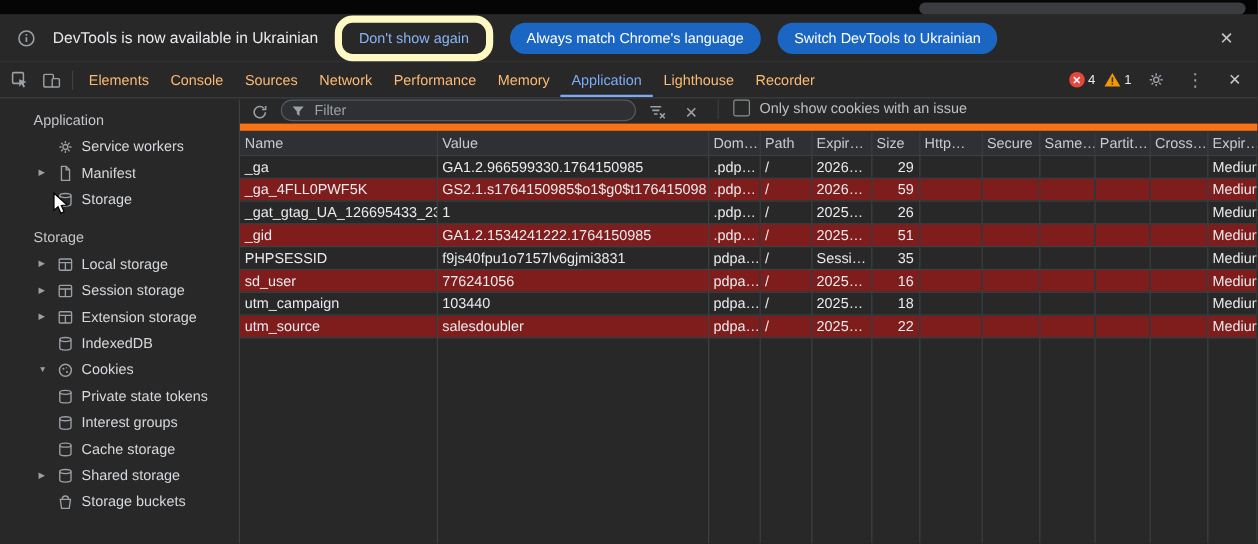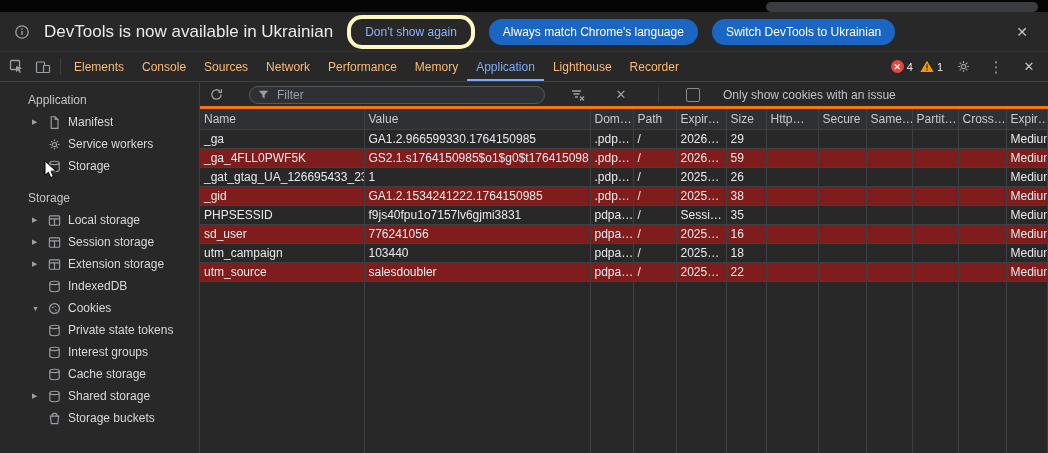--- a/index.html
+++ b/index.html
@@ -18,7 +18,7 @@
     background:#282828;border-bottom:1px solid #333;
     display:flex;align-items:center;padding:0 14px;gap:14px;
   }
-  .infobar .msg{color:#e8eaed;font-size:17px;white-space:nowrap}
+  .infobar .msg{color:#e8eaed;font-size:13px;white-space:nowrap}
   .btn{border-radius:15px;font-size:12px;padding:6px 14px;white-space:nowrap;cursor:pointer;border:none;font-family:inherit}
   .btn-outline{background:transparent;border:4px solid #fef9c3;color:#8ab4f8}
   .btn-filled{background:#1a66c2;color:#ffffff}

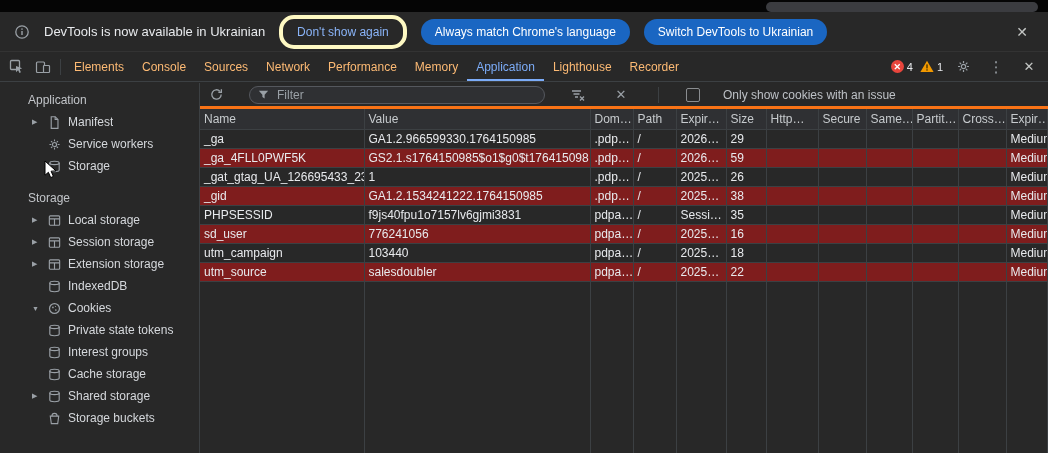--- a/index.html
+++ b/index.html
@@ -20,7 +20,7 @@
   }
   .infobar .msg{color:#e8eaed;font-size:13px;white-space:nowrap}
   .btn{border-radius:15px;font-size:12px;padding:6px 14px;white-space:nowrap;cursor:pointer;border:none;font-family:inherit}
-  .btn-outline{background:transparent;border:4px solid #fef9c3;color:#8ab4f8}
+  .btn-outline{background:transparent;border:6px solid #fef9c3;color:#8ab4f8}
   .btn-filled{background:#1a66c2;color:#ffffff}
   .spacer{flex:1}
   .xclose{color:#c4c7c5;font-size:14px;line-height:14px;cursor:pointer;padding:2px 6px}

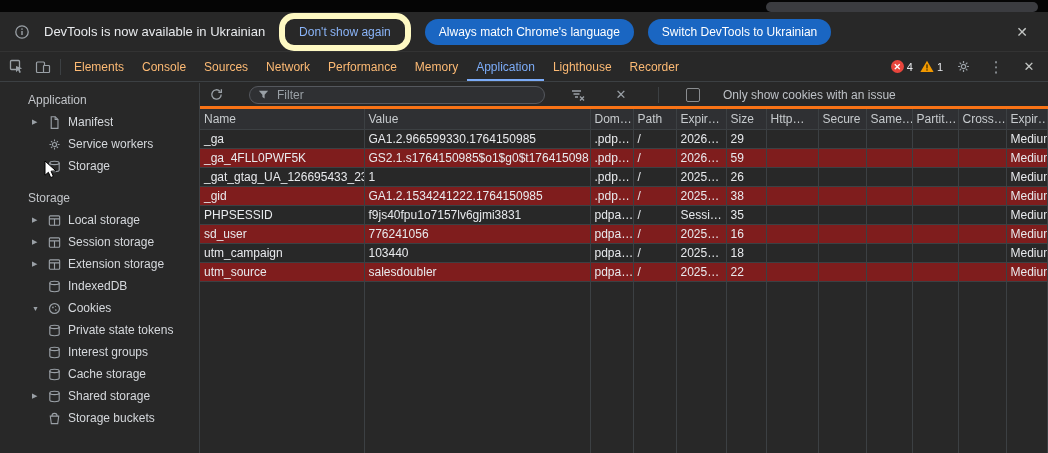--- a/index.html
+++ b/index.html
@@ -51,7 +51,7 @@
   .ti.selected{background:#1a6dd5;color:#ffffff}
   
   .main{flex:1;display:flex;flex-direction:column;min-width:0}
-  .cookies-toolbar{height:26px;box-sizing:border-box;border-bottom:3px solid #f97316;display:flex;align-items:center;padding:0 6px;gap:23px;flex:none}
+  .cookies-toolbar{height:26px;box-sizing:border-box;border-bottom:6px solid #f97316;display:flex;align-items:flex-start;padding:0 6px;gap:8px;flex:none}
   .filterbox{
     width:296px;height:18px;box-sizing:border-box;border:1px solid #55585e;background:#2f3033;
     border-radius:10px;display:flex;align-items:center;padding:0 7px;gap:5px;

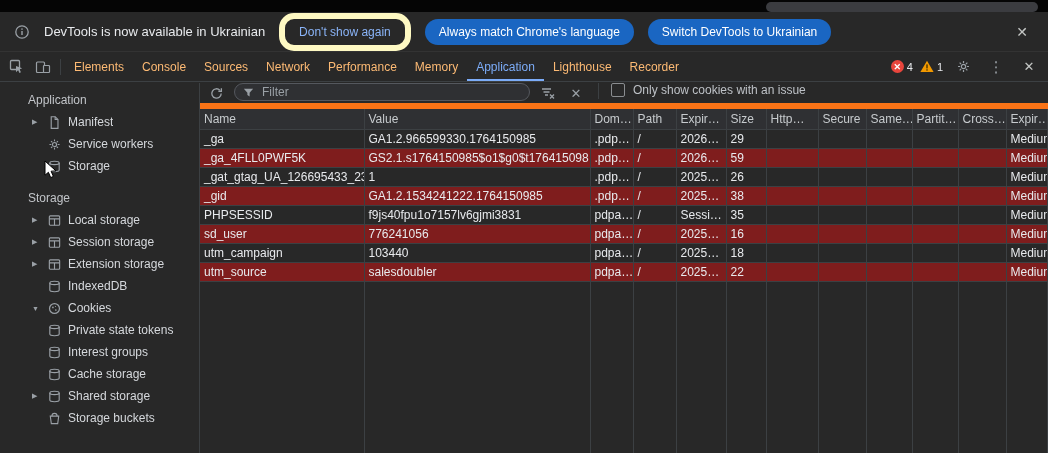--- a/index.html
+++ b/index.html
@@ -162,6 +162,17 @@
     <div class="section-title">Application</div>
 
     <div class="ti">
+      <span class="chev"></span>
+      <span class="ic">
+        <svg width="15" height="15" viewBox="0 0 16 16">
+            <circle cx="8" cy="8" r="2.2" fill="none" stroke="#9aa0a6" stroke-width="1.2"></circle>
+            <path d="M8 2.6v2M8 11.4v2M2.6 8h2M11.4 8h2M4.3 4.3l1.4 1.4M10.3 10.3l1.4 1.4M11.7 4.3l-1.4 1.4M5.7 10.3l-1.4 1.4" stroke="#9aa0a6" stroke-width="1.2"></path>
+          </svg>
+      </span>
+      <span class="lbl">Service workers</span>
+    </div>
+
+    <div class="ti">
       <span class="chev">▶</span>
       <span class="ic">
         <svg width="15" height="15" viewBox="0 0 16 16">
@@ -170,17 +181,6 @@
           </svg>
       </span>
       <span class="lbl">Manifest</span>
-    </div>
-
-    <div class="ti">
-      <span class="chev"></span>
-      <span class="ic">
-        <svg width="15" height="15" viewBox="0 0 16 16">
-            <circle cx="8" cy="8" r="2.2" fill="none" stroke="#9aa0a6" stroke-width="1.2"></circle>
-            <path d="M8 2.6v2M8 11.4v2M2.6 8h2M11.4 8h2M4.3 4.3l1.4 1.4M10.3 10.3l1.4 1.4M11.7 4.3l-1.4 1.4M5.7 10.3l-1.4 1.4" stroke="#9aa0a6" stroke-width="1.2"></path>
-          </svg>
-      </span>
-      <span class="lbl">Service workers</span>
     </div>
 
     <div class="ti">

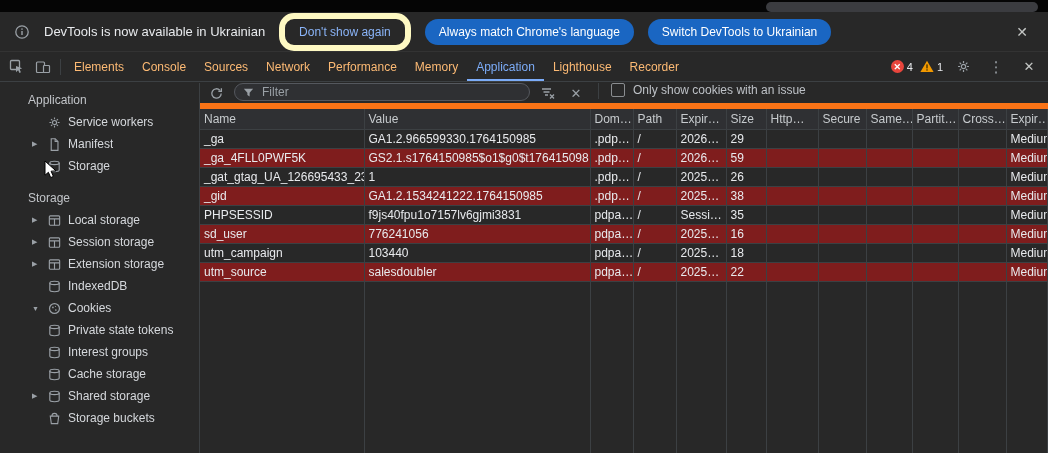--- a/index.html
+++ b/index.html
@@ -79,7 +79,7 @@
   }
   tr.row.odd{background:#282828}
   tr.row.even{background:#7f1d1d}
-  td.num{text-align:left}
+  td.num{text-align:right}
   tr.filler td{border-bottom:none;height:auto;background:#282828}
   
   .cursor{position:absolute;left:44px;top:160px;pointer-events:none;z-index:50}

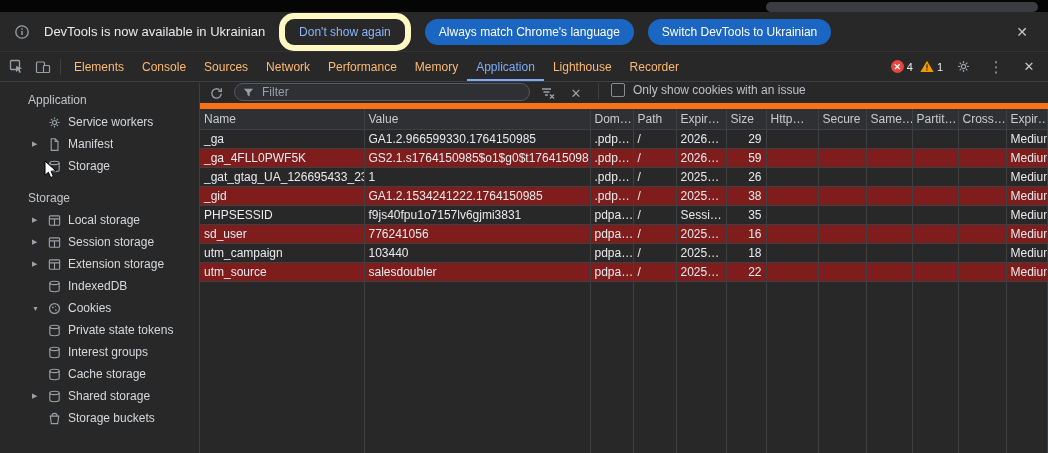--- a/index.html
+++ b/index.html
@@ -419,7 +419,7 @@
               <td>.pdp…</td>
               <td>/</td>
               <td>2025…</td>
-              <td class="num">38</td>
+              <td class="num">51</td>
               <td></td>
               <td></td>
               <td></td>

